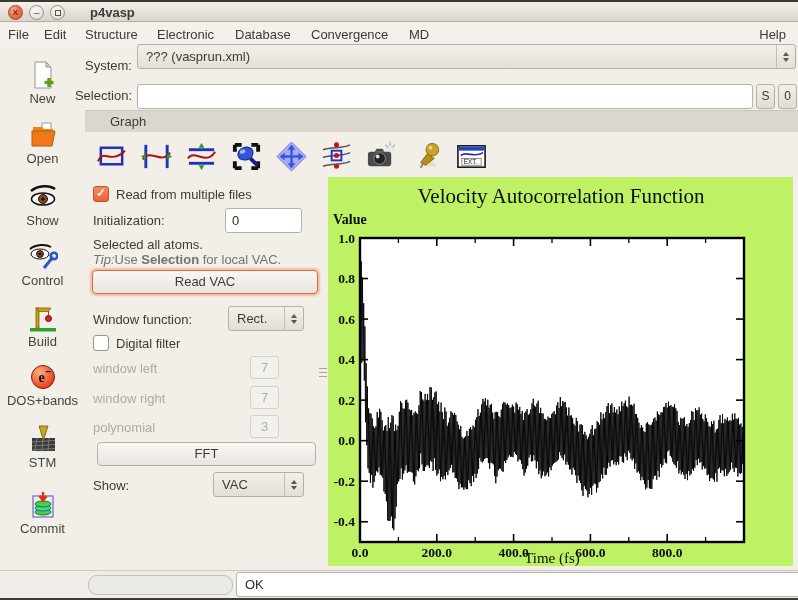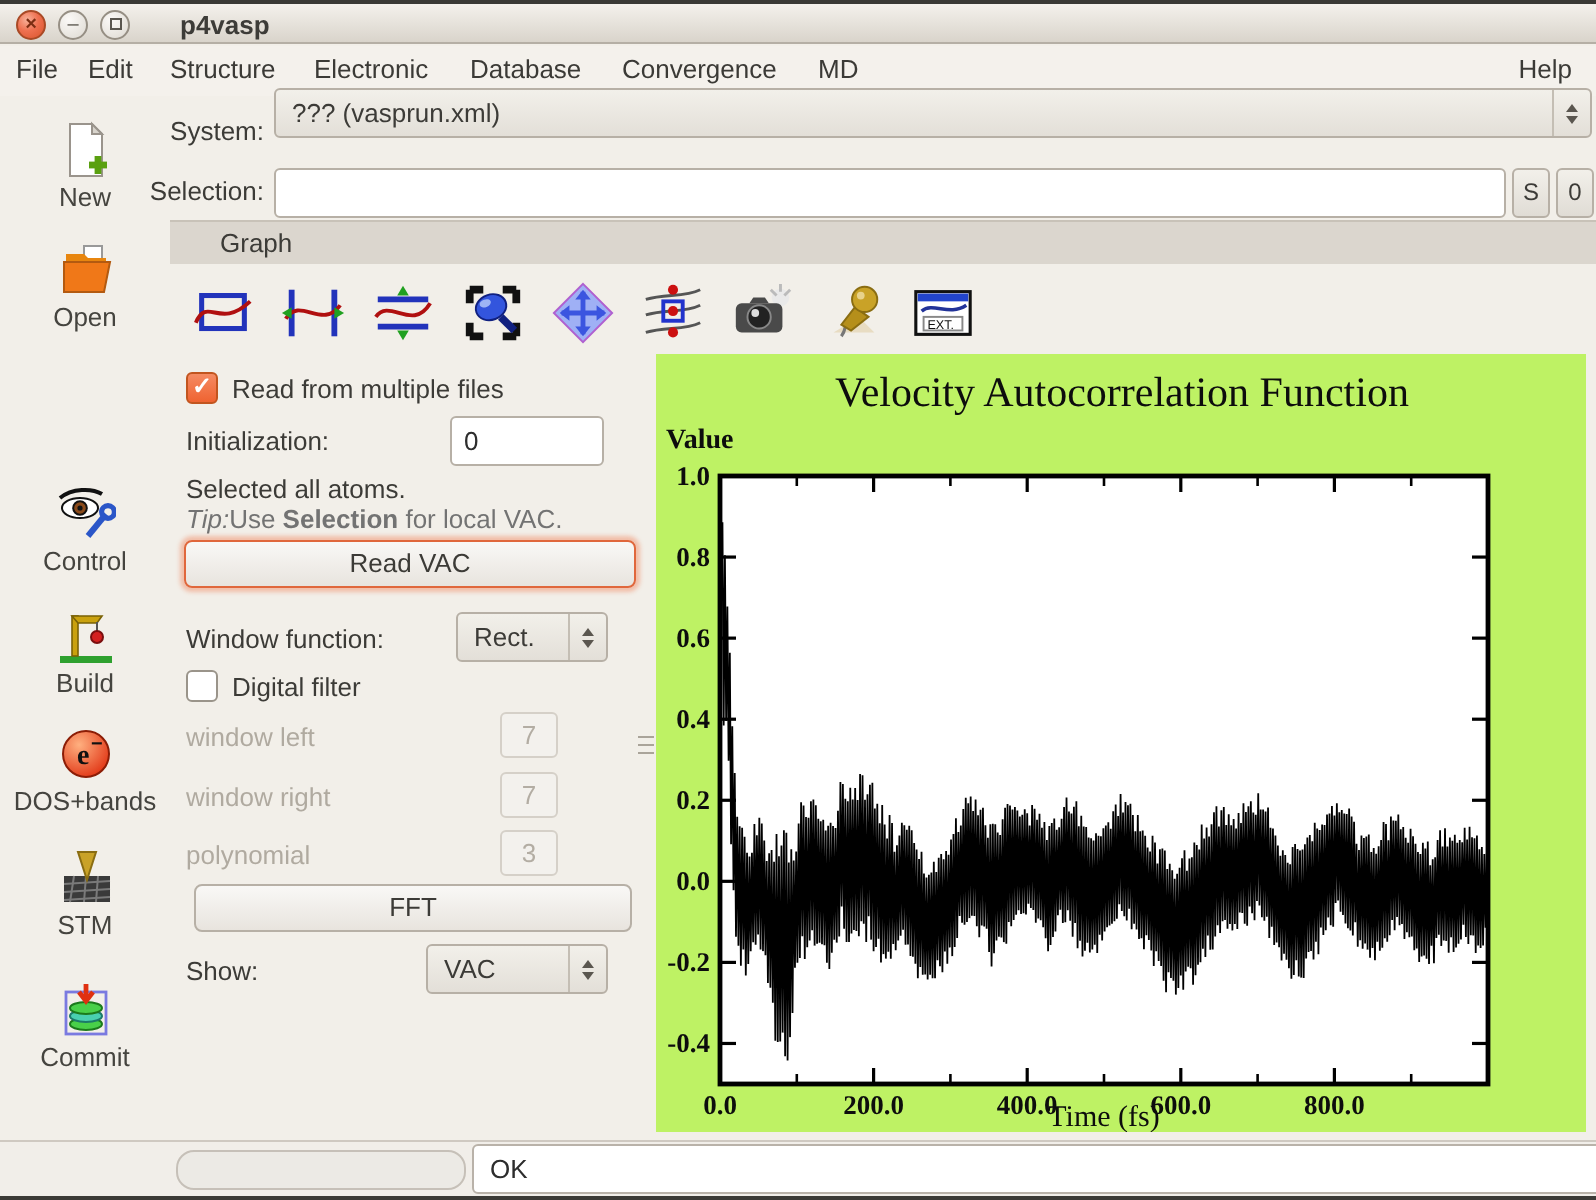--- a/index.html
+++ b/index.html
@@ -222,6 +222,15 @@
         <path d="M4 11h23l-3 15H4z" fill="#f07818" stroke="#b35a10"></path>
       </svg>
     <span class="slabel">Open</span>
+  </div>
+  <div class="sideitem" style="top:182px">
+    <svg viewBox="0 0 30 30">
+        <path d="M3 9 C10 3 22 3 27 7" fill="none" stroke="#111" stroke-width="2.6"></path>
+        <ellipse cx="15" cy="17" rx="11.5" ry="6" fill="#fff" stroke="#111" stroke-width="1.5"></ellipse>
+        <circle cx="15" cy="17" r="4.5" fill="#8a4a1a" stroke="#111"></circle>
+        <circle cx="15" cy="17" r="1.8" fill="#111"></circle>
+      </svg>
+    <span class="slabel">Show</span>
   </div>
   <div class="sideitem" style="top:242px">
     <svg viewBox="0 0 30 30">

